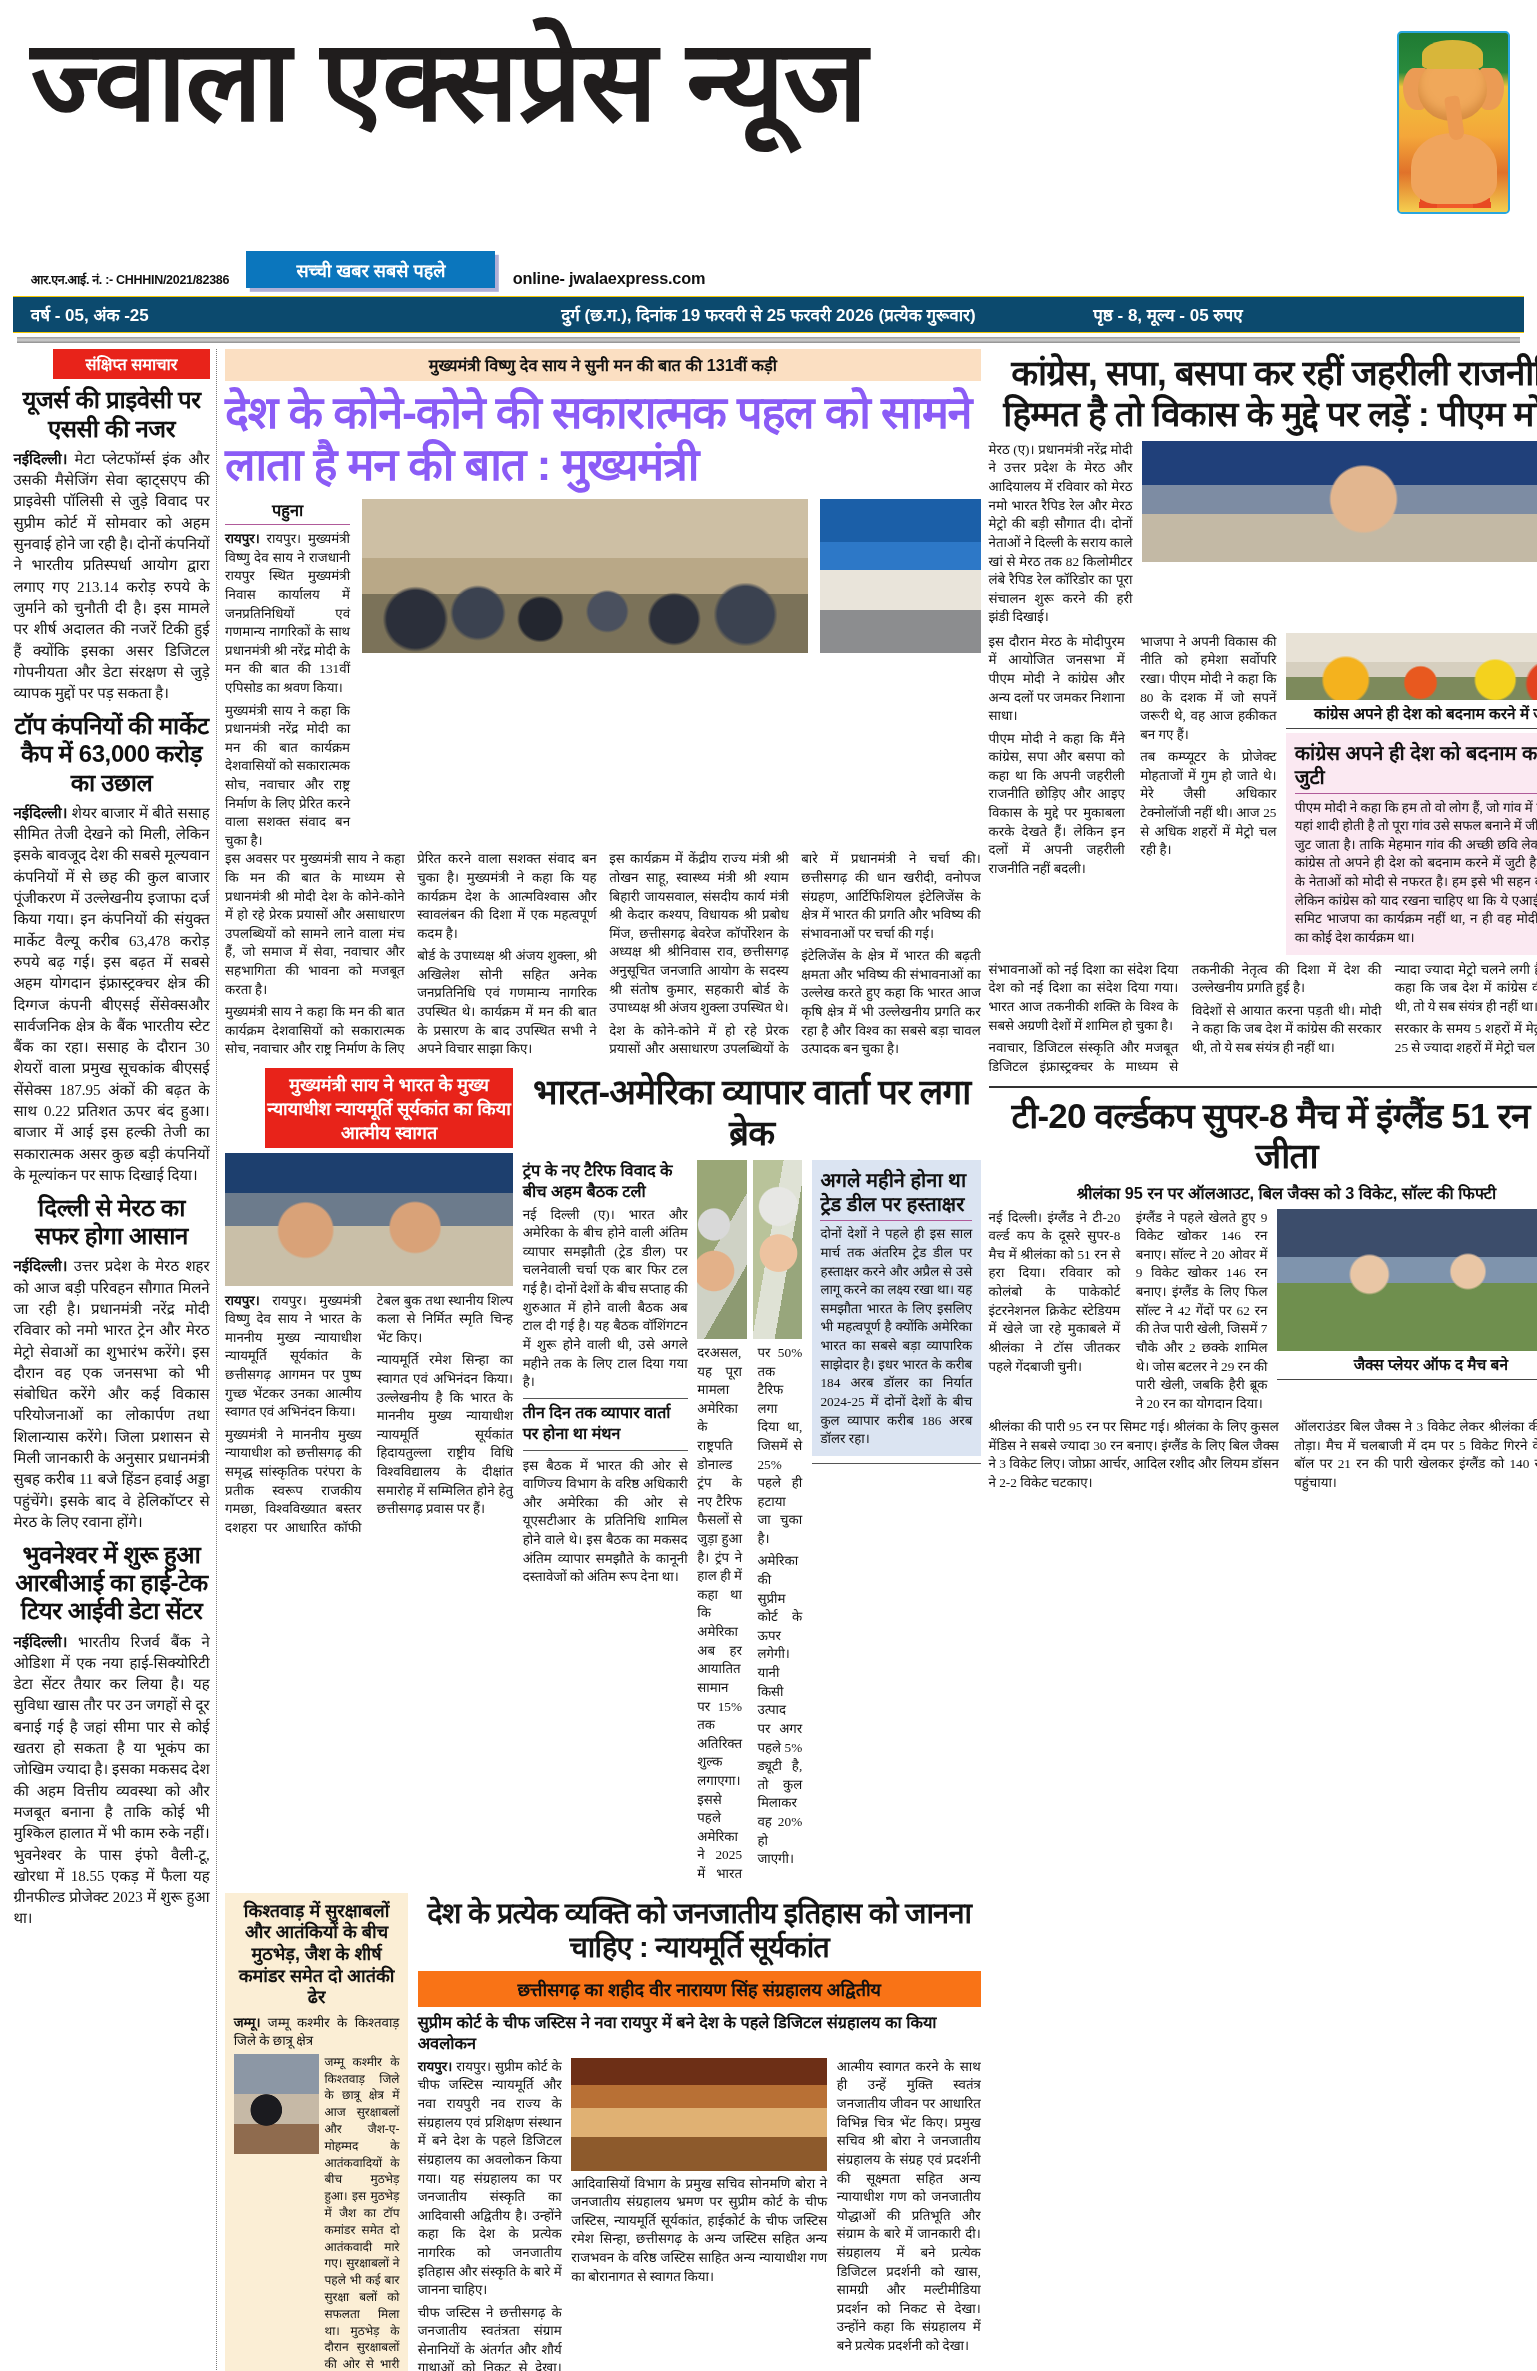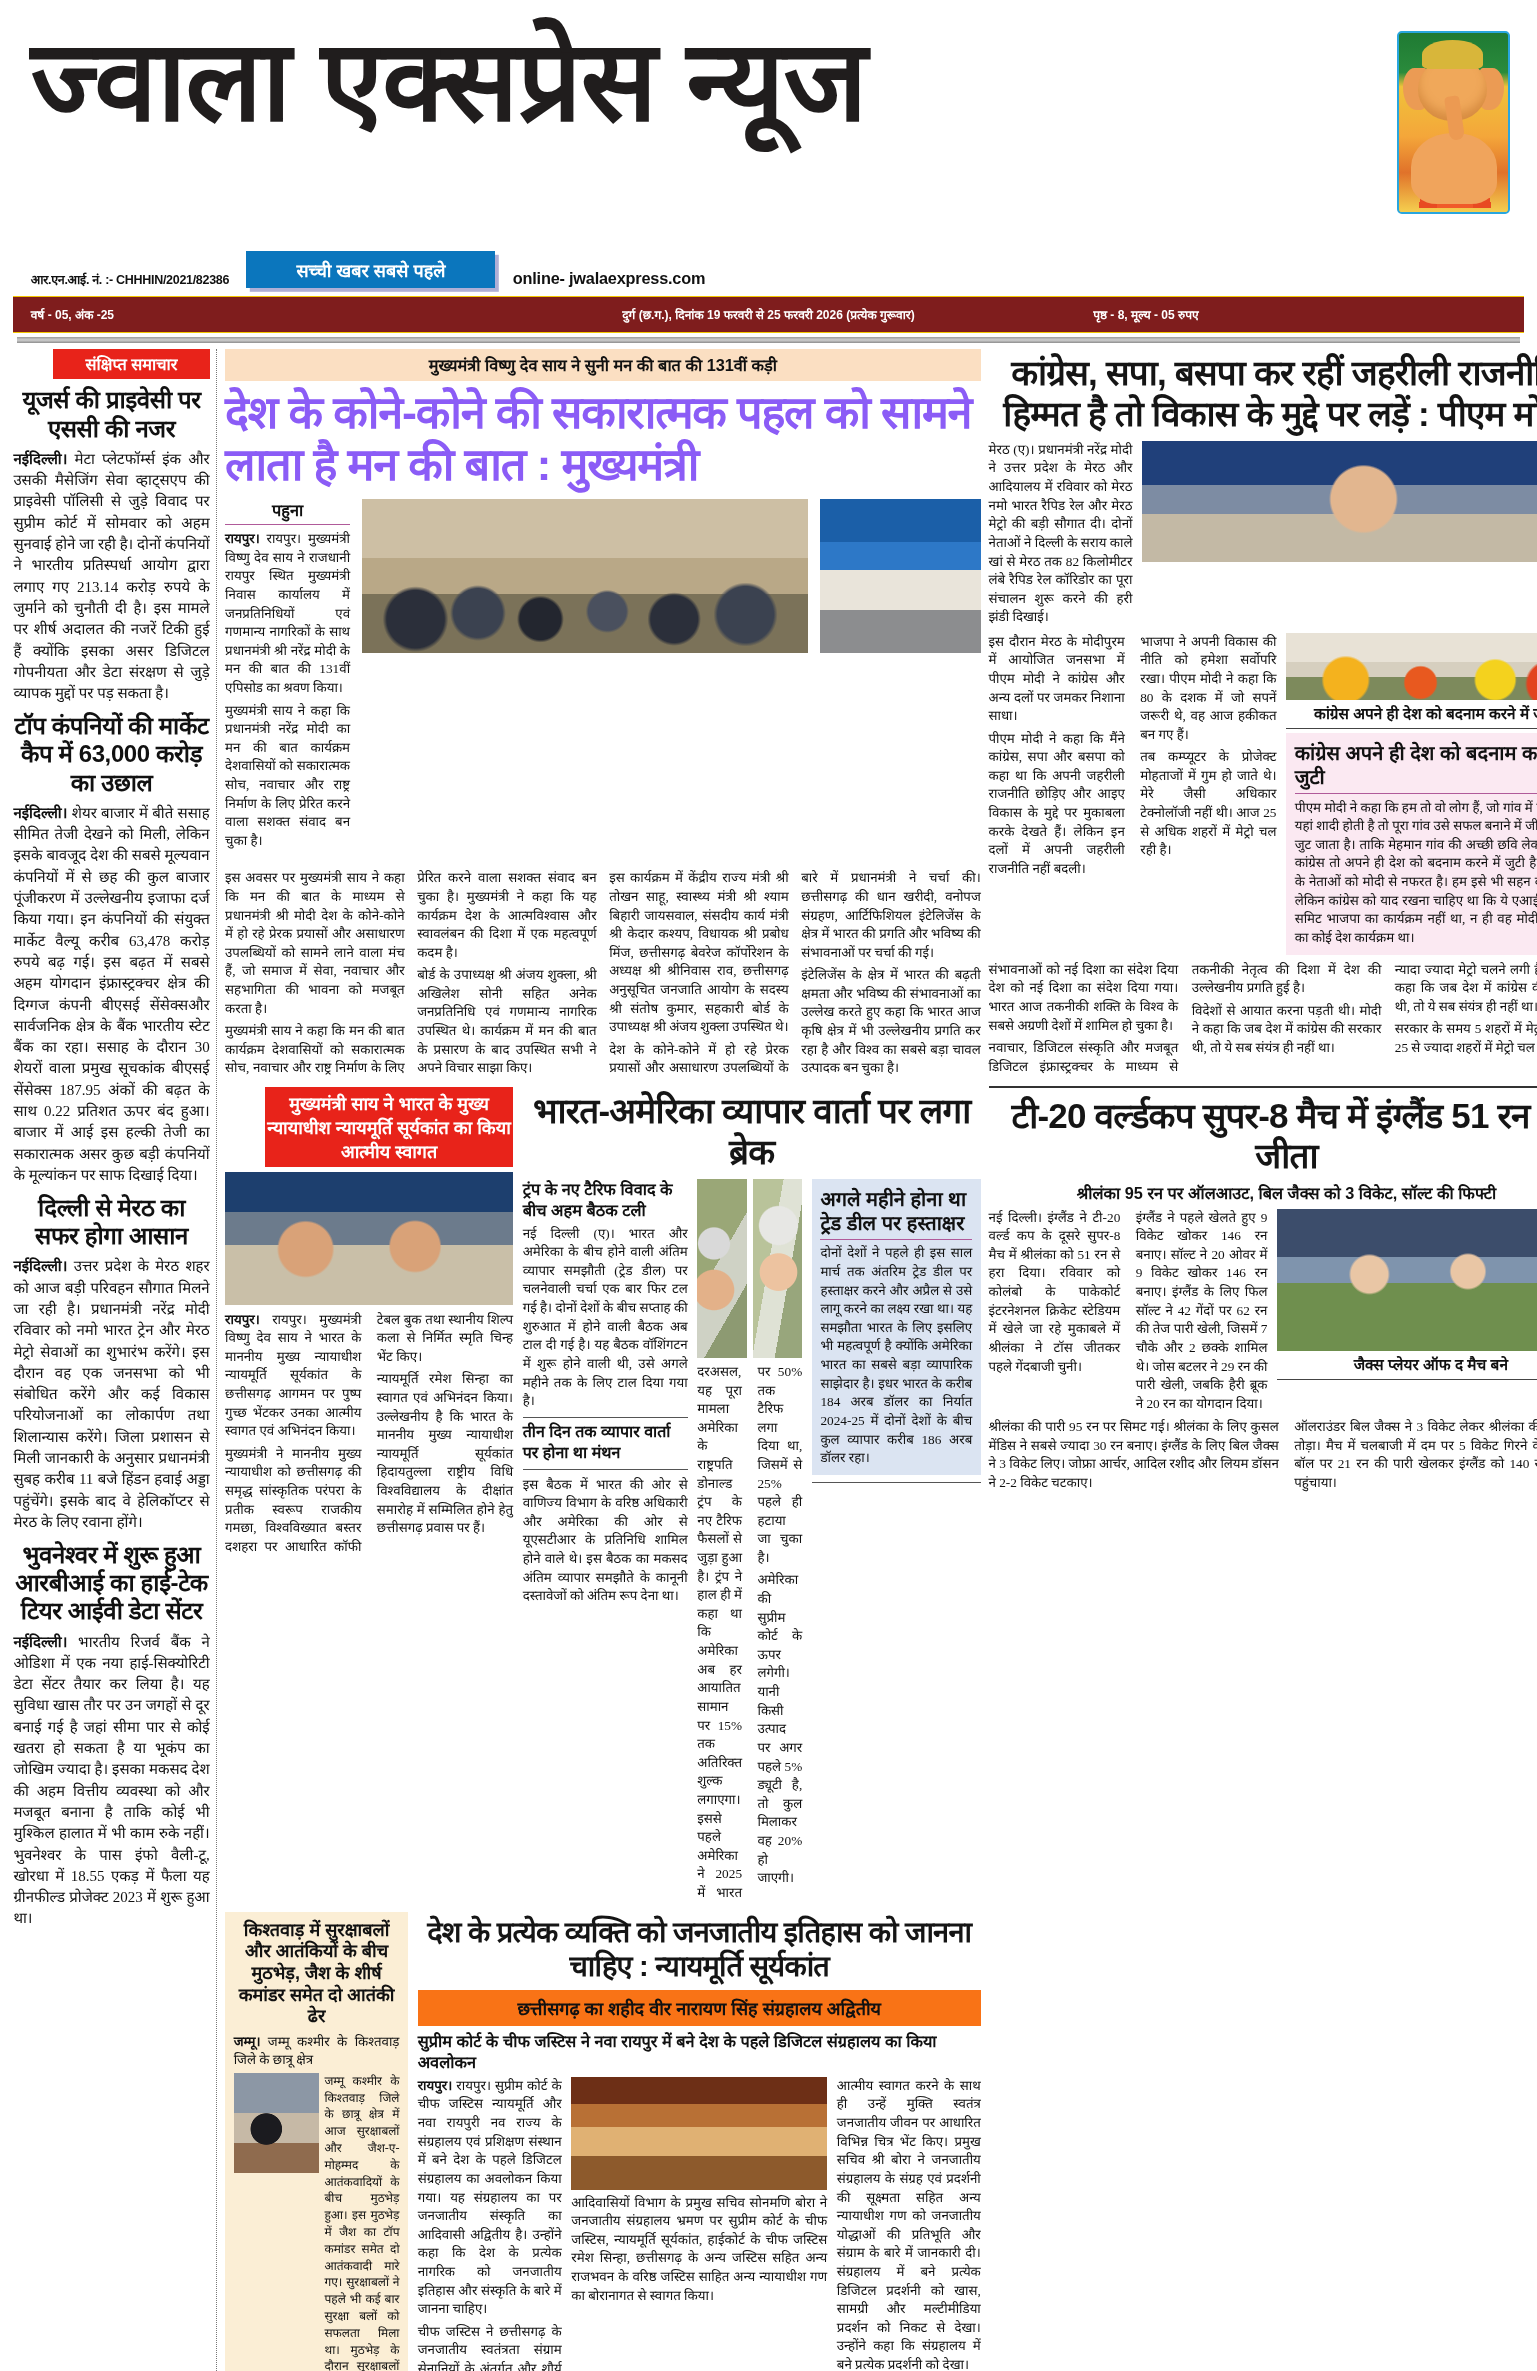--- a/index.html
+++ b/index.html
@@ -50,9 +50,9 @@
 
   
   .infobar {
-    background:#7f1d1d; color:#fff; border-top:1.9px solid #f3c600; border-bottom:1.9px solid #f3c600;
+    background:#0c4a6e; color:#fff; border-top:1.9px solid #f3c600; border-bottom:1.9px solid #f3c600;
     height:37px; display:flex; align-items:center; font-family:"Liberation Sans", sans-serif;
-    font-weight:bold; font-size:12px; padding:0 17.3px; margin:1.9px 0 0 0;
+    font-weight:bold; font-size:17px; padding:0 17.3px; margin:1.9px 0 0 0;
   }
   .infobar .ib-l { width:28%; }
   .infobar .ib-c { width:44%; text-align:center; }

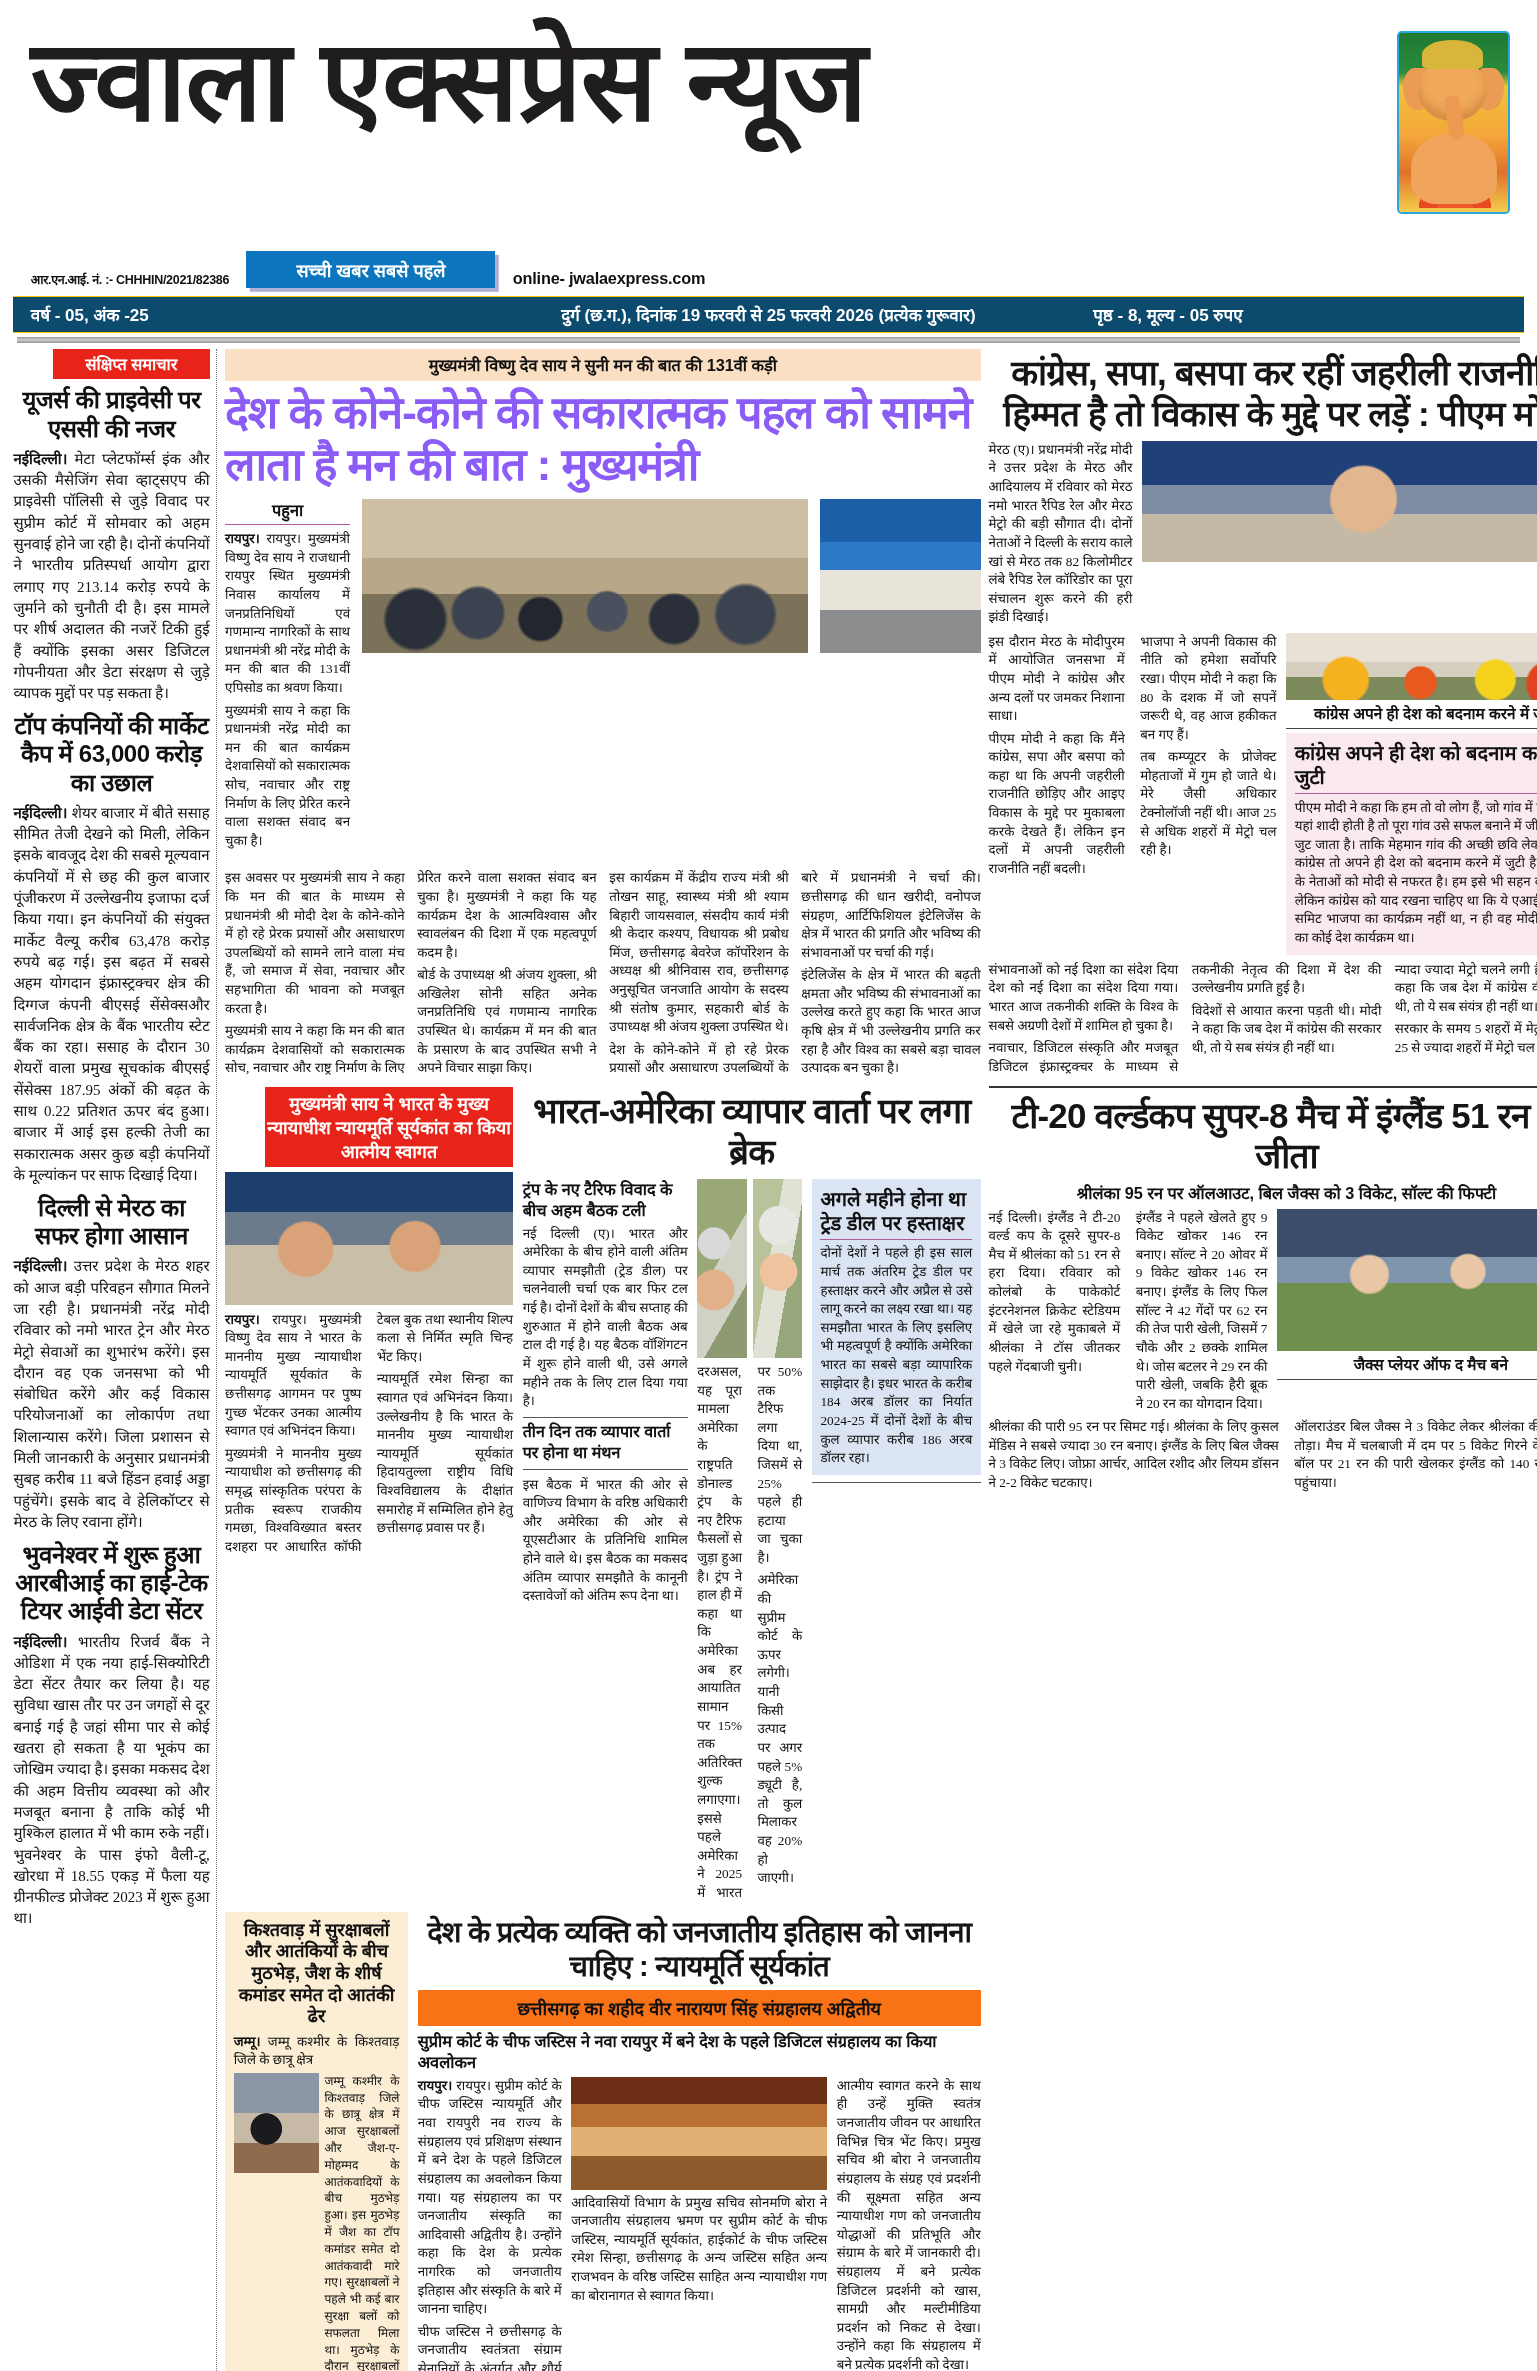--- a/index.html
+++ b/index.html
@@ -229,7 +229,7 @@
           </div>
         </div>
 
-        <div class="cols4" style="margin-top:19px">
+        <div class="cols4" style="margin-top:0">
           <p class="body-sm">इस अवसर पर मुख्यमंत्री साय ने कहा कि मन की बात के माध्यम से प्रधानमंत्री श्री मोदी देश के कोने-कोने में हो रहे प्रेरक प्रयासों और असाधारण उपलब्धियों को सामने लाने वाला मंच हैं, जो समाज में सेवा, नवाचार और सहभागिता की भावना को मजबूत करता है।</p>
           <p class="body-sm">मुख्यमंत्री साय ने कहा कि मन की बात कार्यक्रम देशवासियों को सकारात्मक सोच, नवाचार और राष्ट्र निर्माण के लिए प्रेरित करने वाला सशक्त संवाद बन चुका है। मुख्यमंत्री ने कहा कि यह कार्यक्रम देश के आत्मविश्वास और स्वावलंबन की दिशा में एक महत्वपूर्ण कदम है।</p>
           <p class="body-sm">बोर्ड के उपाध्यक्ष श्री अंजय शुक्ला, श्री अखिलेश सोनी सहित अनेक जनप्रतिनिधि एवं गणमान्य नागरिक उपस्थित थे। कार्यक्रम में मन की बात के प्रसारण के बाद उपस्थित सभी ने अपने विचार साझा किए।</p>

